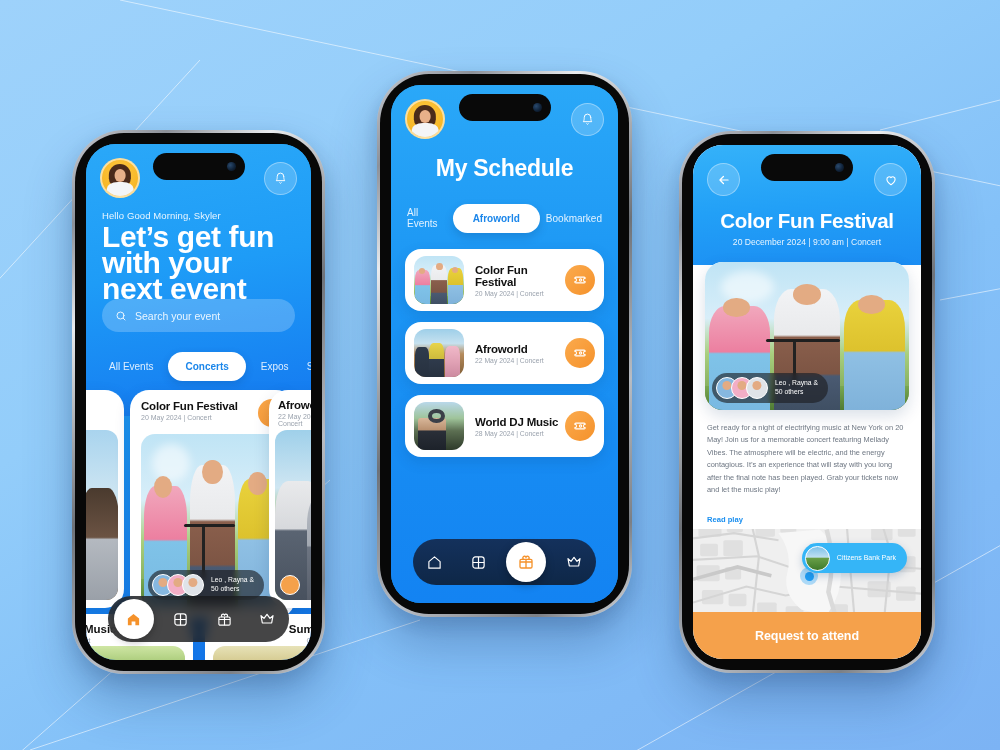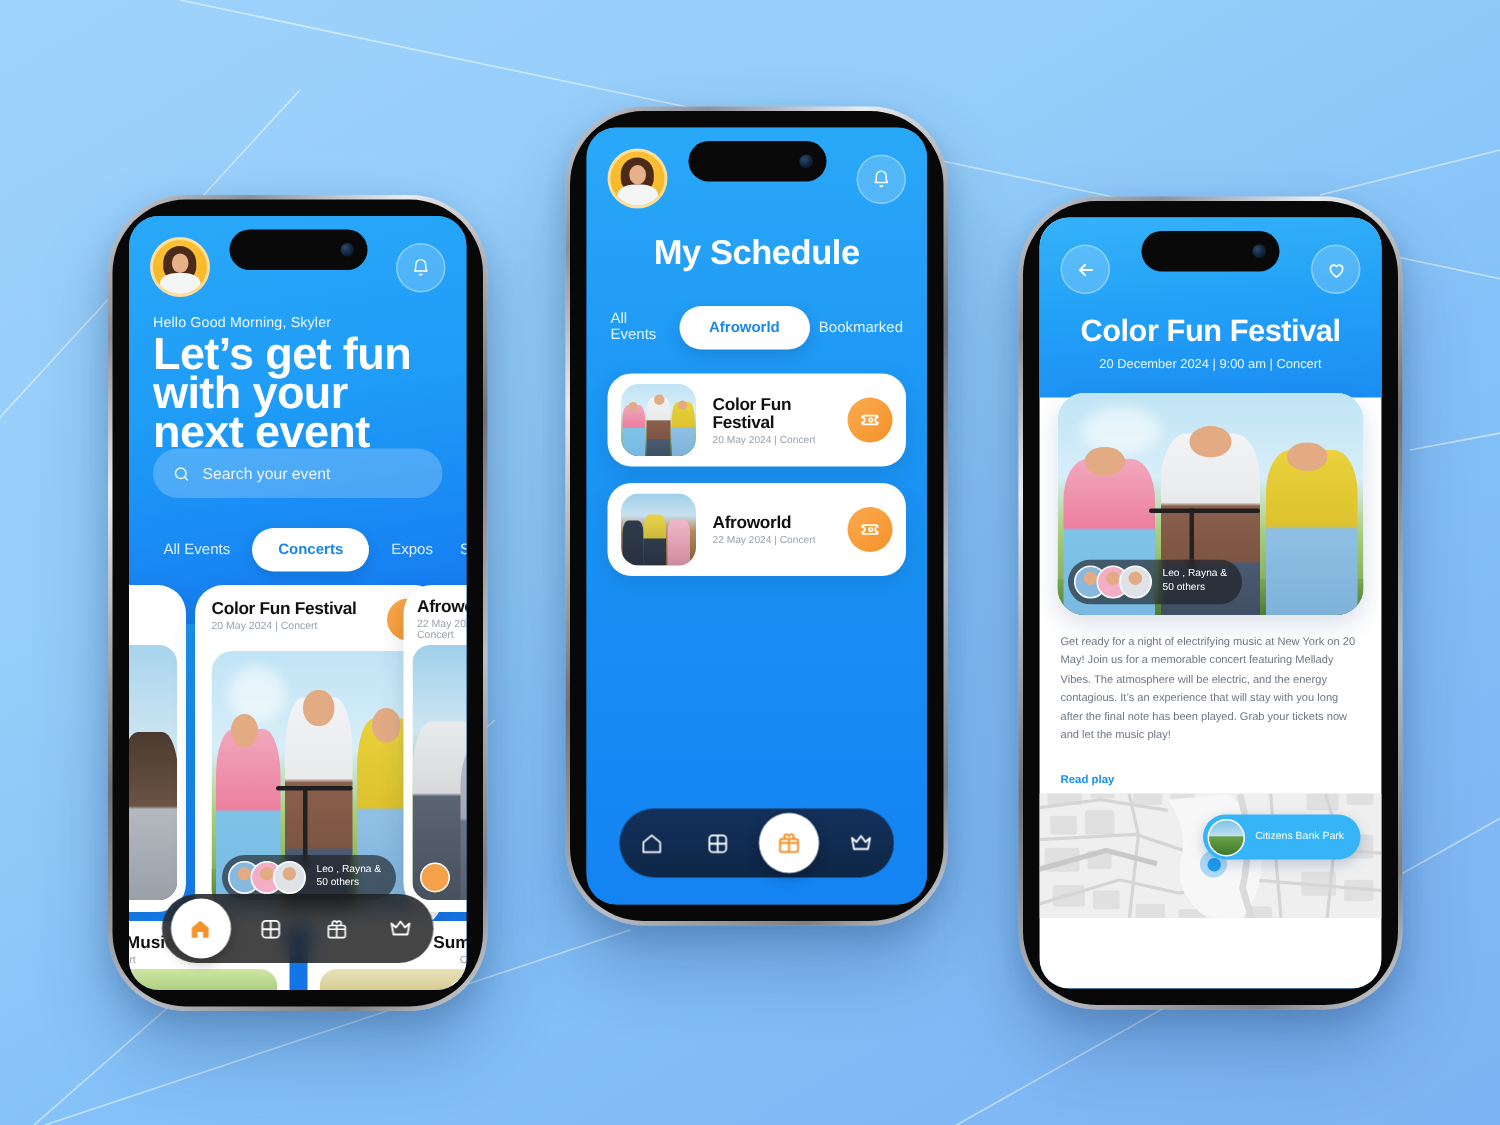--- a/index.html
+++ b/index.html
@@ -31,7 +31,7 @@
   }
   .screen {
     width: 100%; height: 100%;
-    border-radius: 20px;
+    border-radius: 30px;
     overflow: hidden;
     position: relative;
     background: #1b9af6;

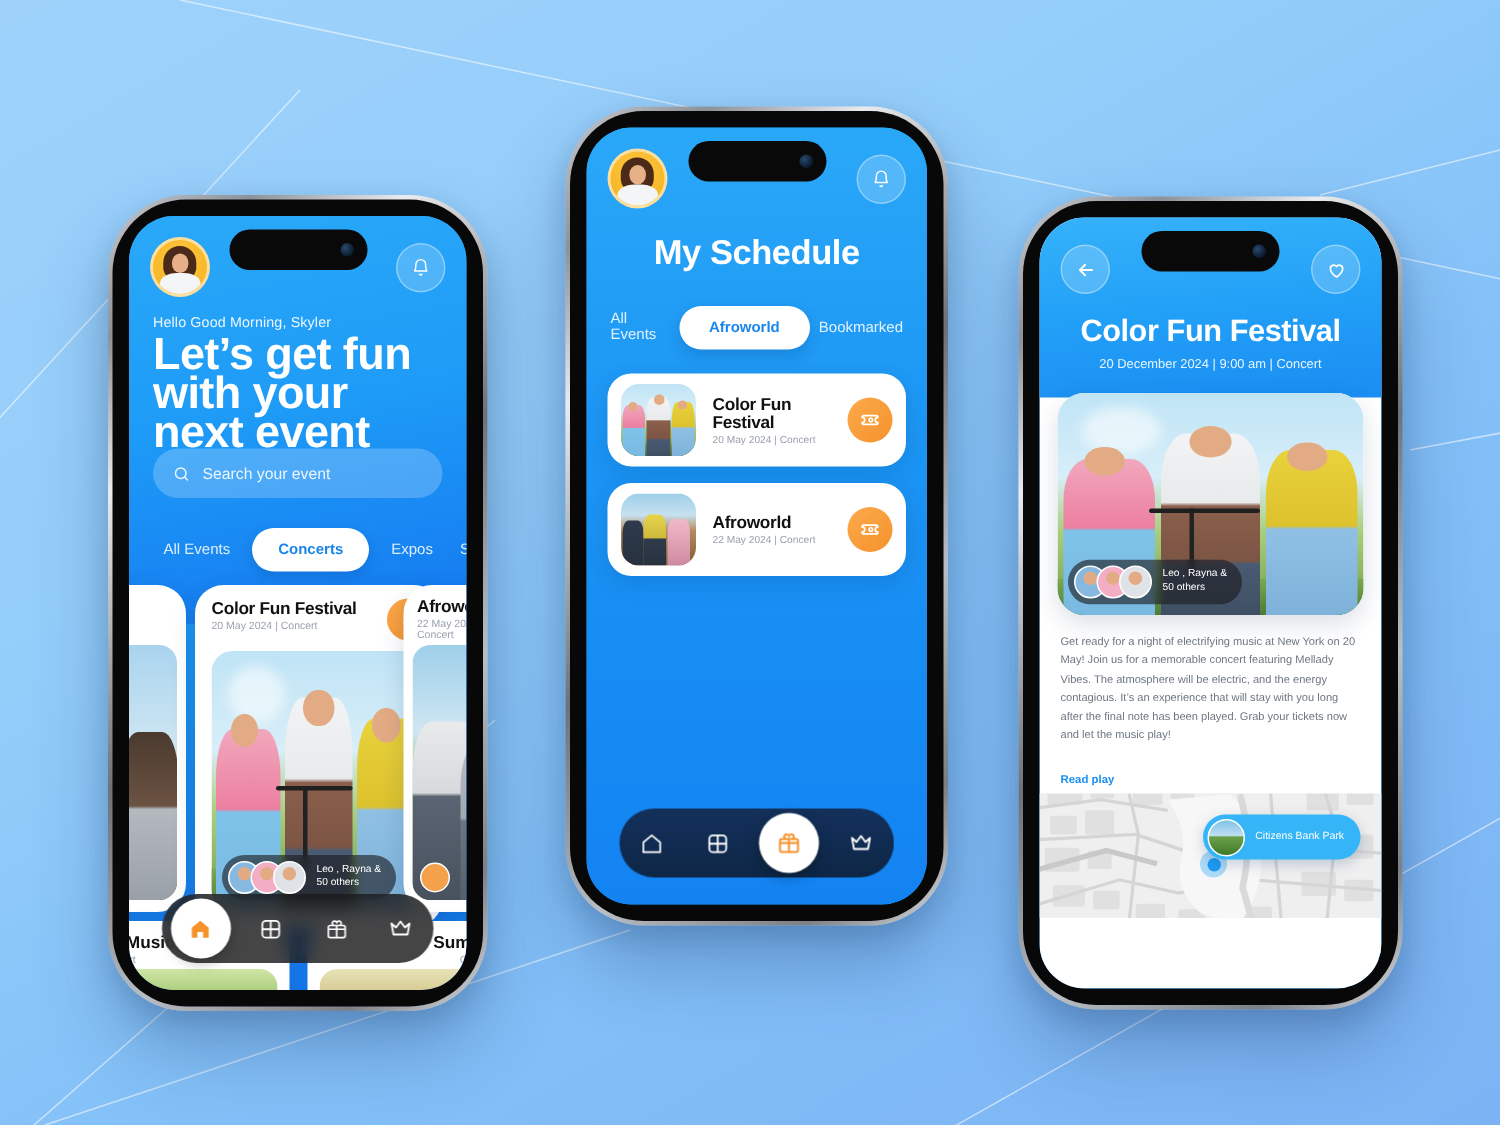--- a/index.html
+++ b/index.html
@@ -507,6 +507,24 @@
             </div>
           </div>
 
+          <div class="sched-row">
+            <div class="sched-thumb">
+              <div class="crowd" style="background:linear-gradient(180deg,#b9d8ea 0%,#9fc49a 34%,#5c6f52 60%,#2e3a2a 100%)">
+                <span class="fig" style="left:8%;width:56%;height:66%;border-radius:10% 10% 0 0;background:linear-gradient(180deg,#d8b79a 0%,#b9906f 38%,#2a2f38 40%,#1d222a 100%)"></span>
+                <span style="position:absolute;left:28%;top:14%;width:34%;height:30%;border-radius:50%;border:4px solid #3a3f48;background:transparent"></span>
+              </div>
+            </div>
+            <div class="sched-meta">
+              <div class="sched-name">World DJ Music</div>
+              <div class="sched-sub">28 May 2024 | Concert</div>
+            </div>
+            <div class="ticket-btn">
+              <svg width="14" height="14" viewBox="0 0 24 24" fill="none" stroke="#fff" stroke-width="1.9">
+                  <path d="M3 9a2 2 0 0 1 2-2h14a2 2 0 0 1 2 2 3 3 0 0 0 0 6 2 2 0 0 1-2 2H5a2 2 0 0 1-2-2 3 3 0 0 0 0-6z"></path>
+                  <circle cx="13" cy="12" r="2"></circle>
+                </svg>
+            </div>
+          </div>
         </div>
 
         <div class="navbar dark2">

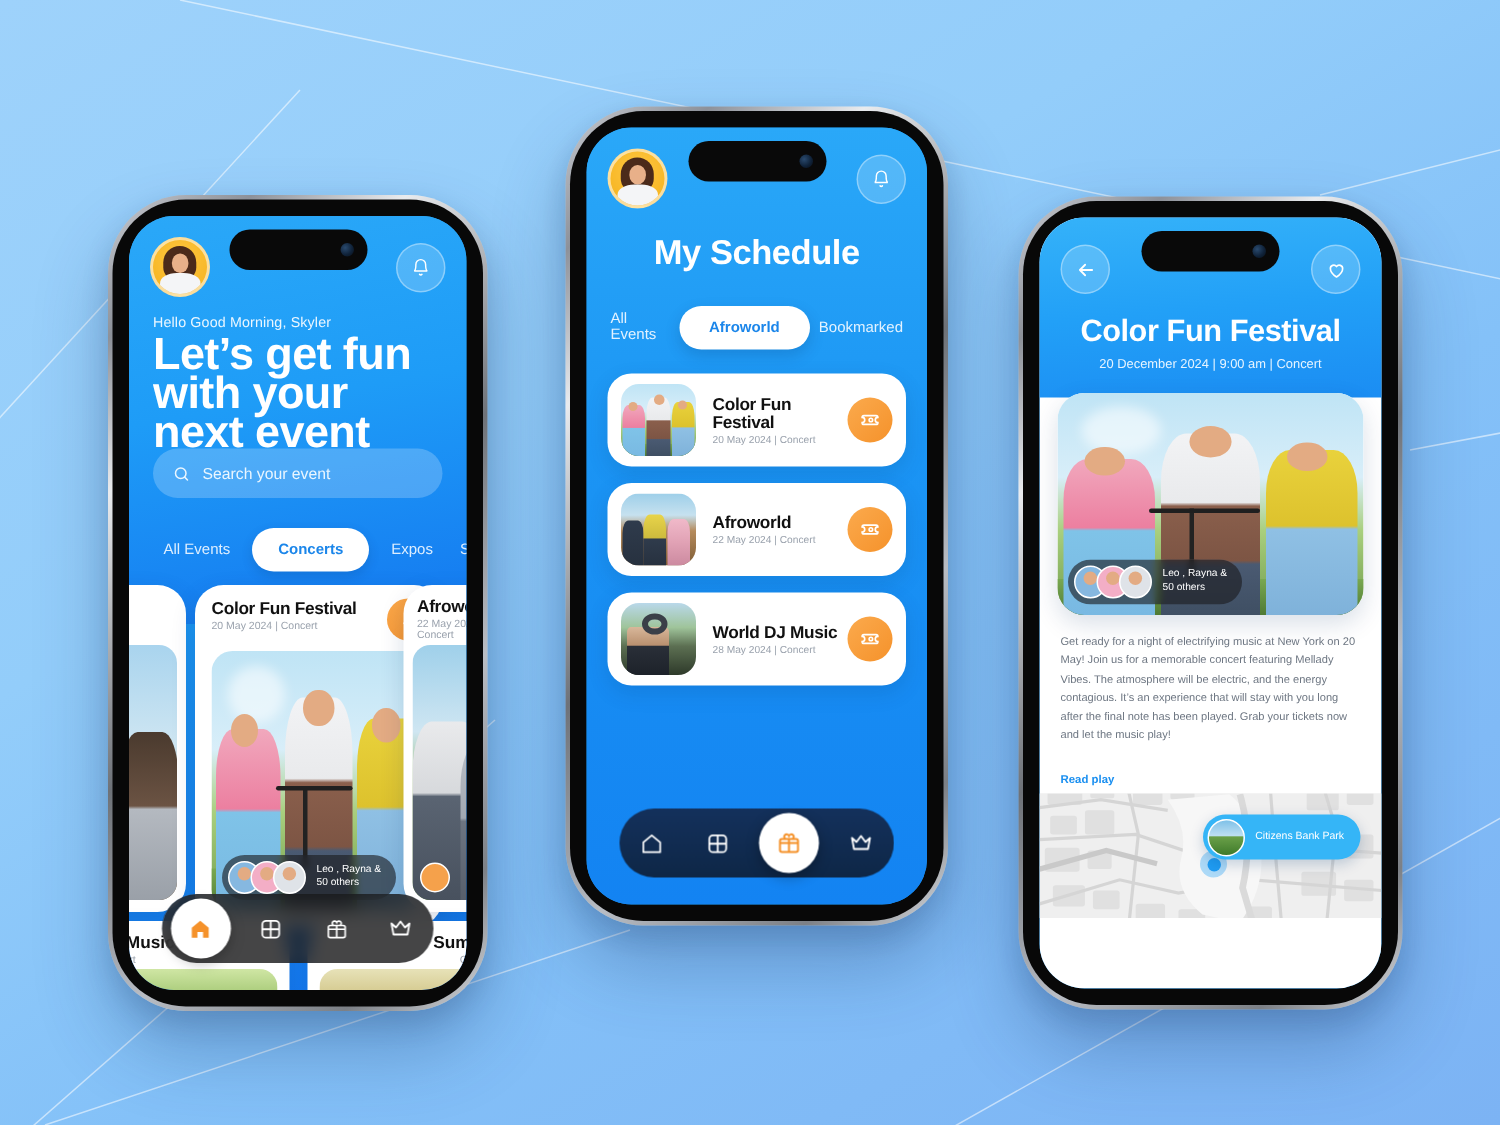--- a/index.html
+++ b/index.html
@@ -656,6 +656,7 @@
           </div>
         </div>
 
+        <div class="cta-btn">Request to attend</div>
       </div>
     </div>
   </div>

